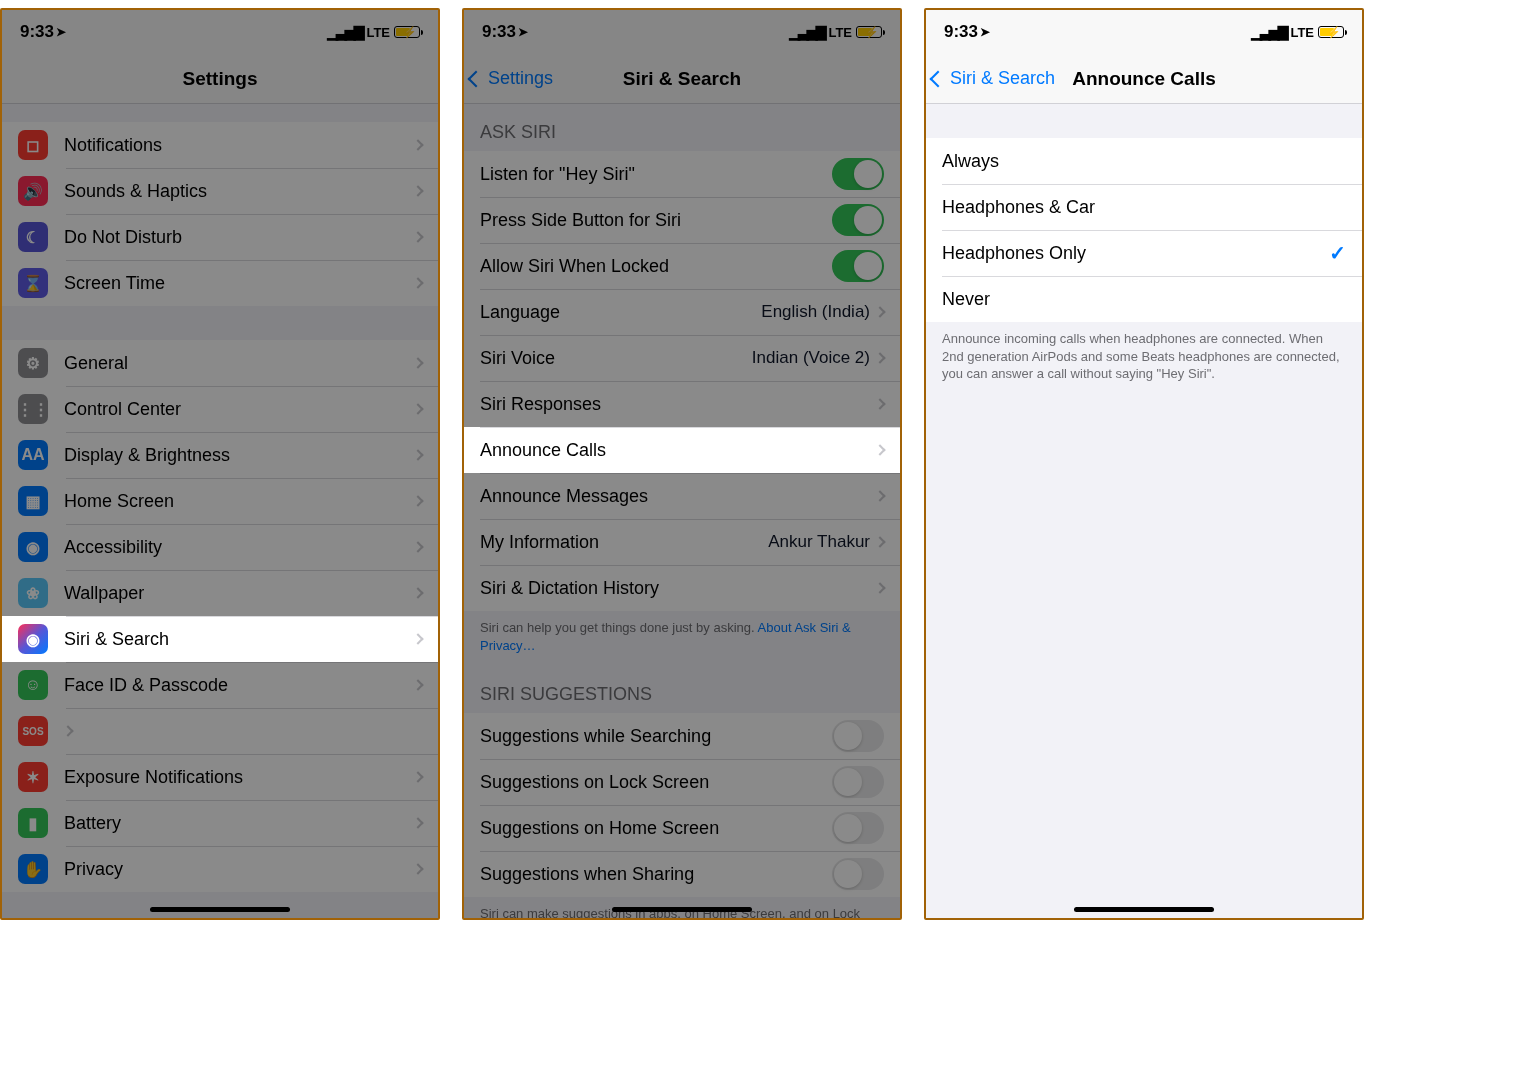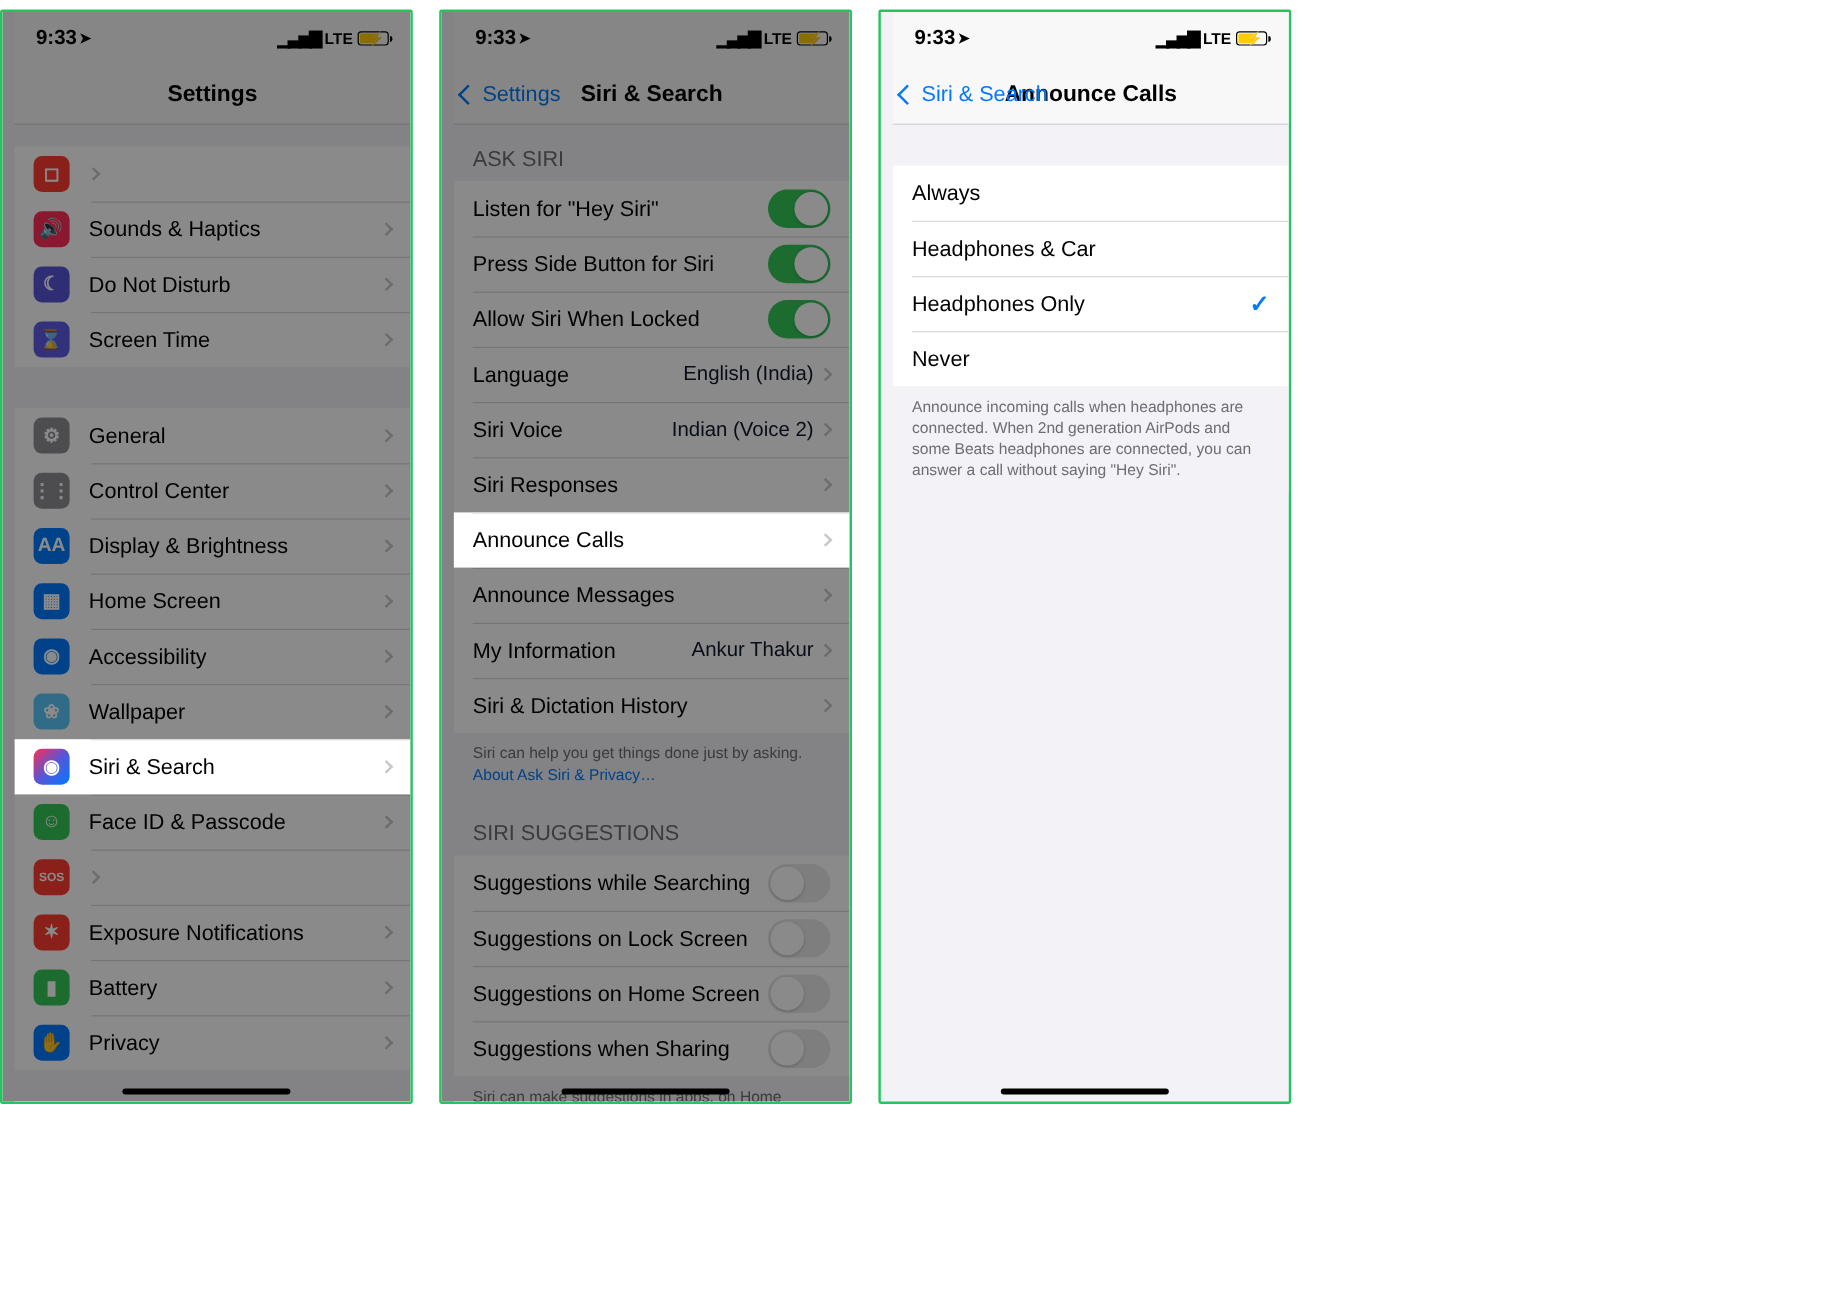--- a/index.html
+++ b/index.html
@@ -13,15 +13,14 @@
     padding: 8px 0;
   }
   .phone {
-    width: 344px;
+    width: 440px;
     height: 912px;
     background: #f2f2f7;
-    border: 2px solid #22c55e;
+    border: 2px solid #a16207;
     border-radius: 2px;
     position: relative;
     overflow: hidden;
     flex-shrink: 0;
-    padding-left: 10px;
   }
   .dim-overlay {
     position: absolute;

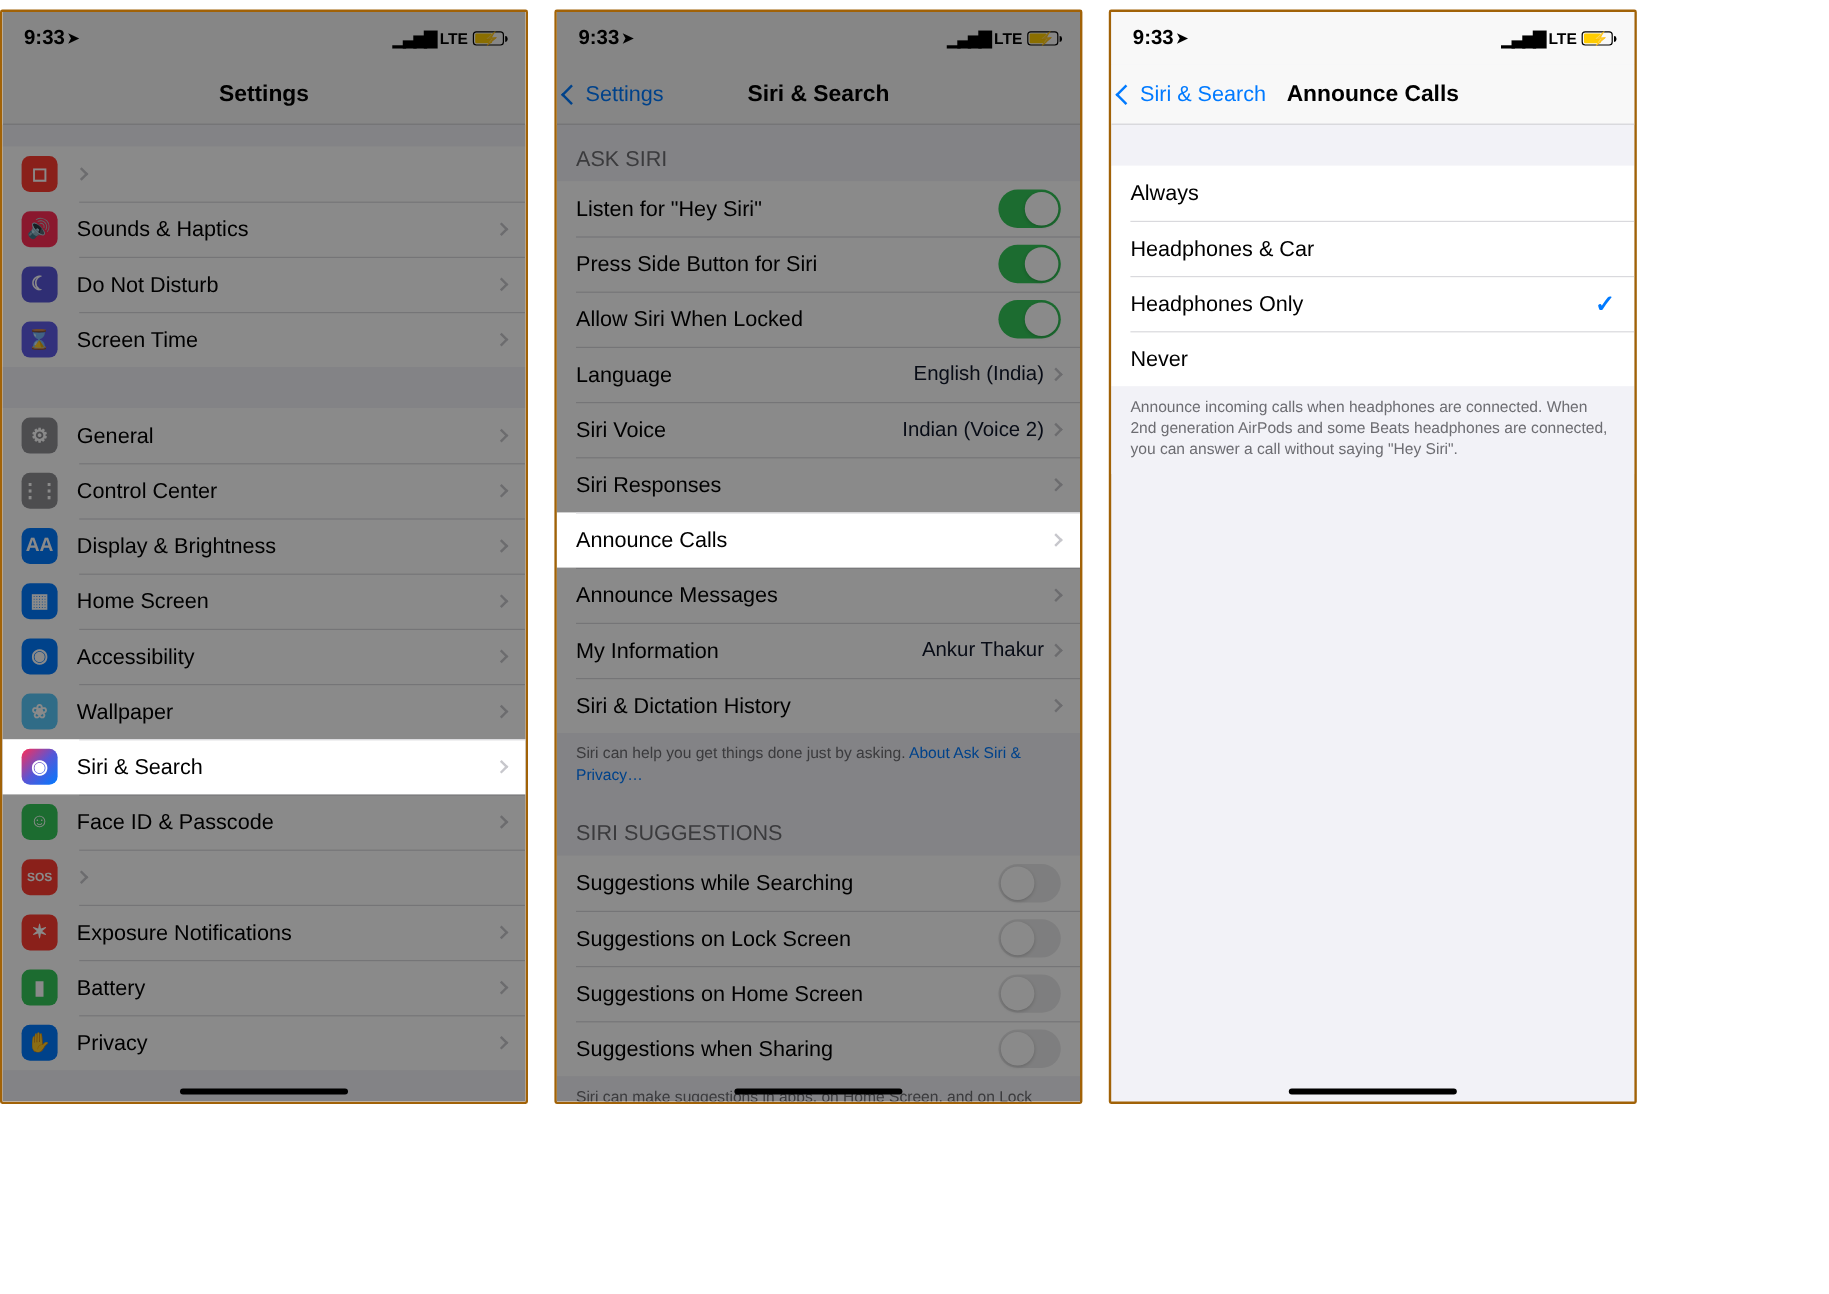--- a/index.html
+++ b/index.html
@@ -170,6 +170,7 @@
     <div class="group" id="p1-group-a">
         <div class="row">
           <div class="app-icon ic-red" style="font-size:16px">◻</div>
+          <div class="row-label">Notifications</div>
           <div class="chev-right"></div>
         </div>
         <div class="row">

